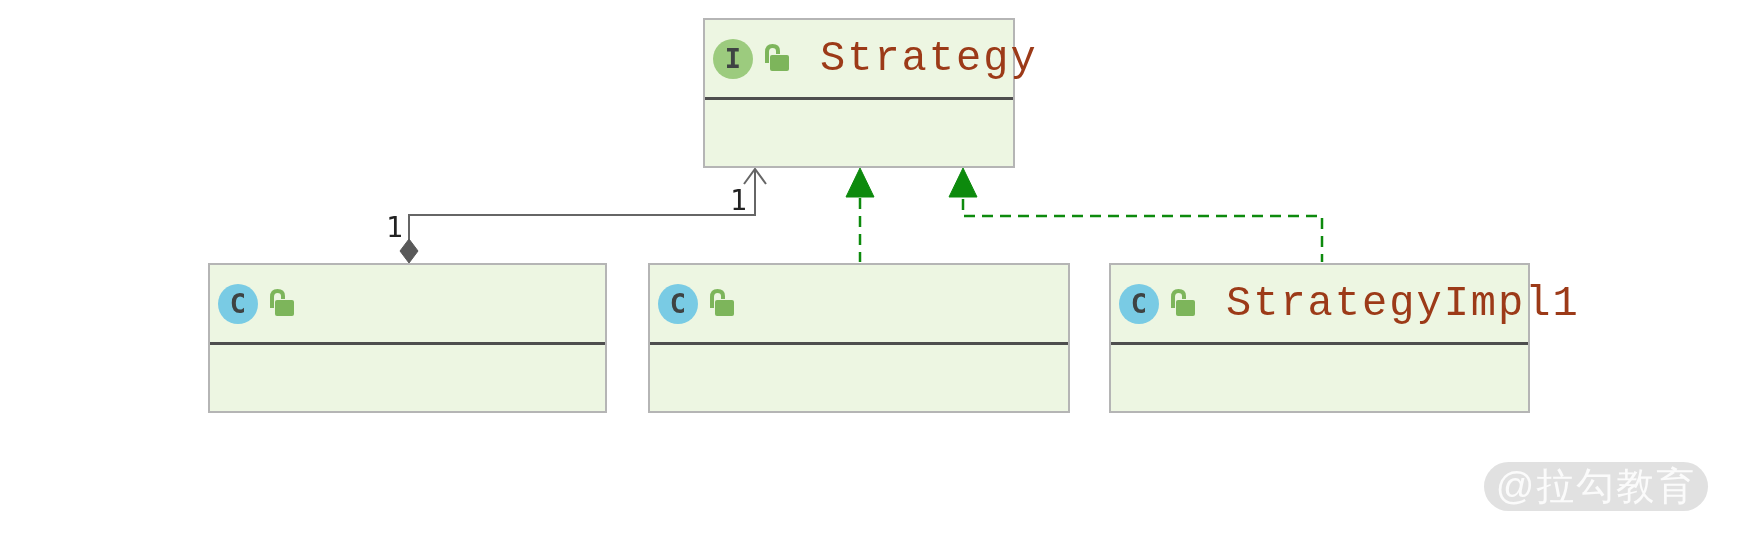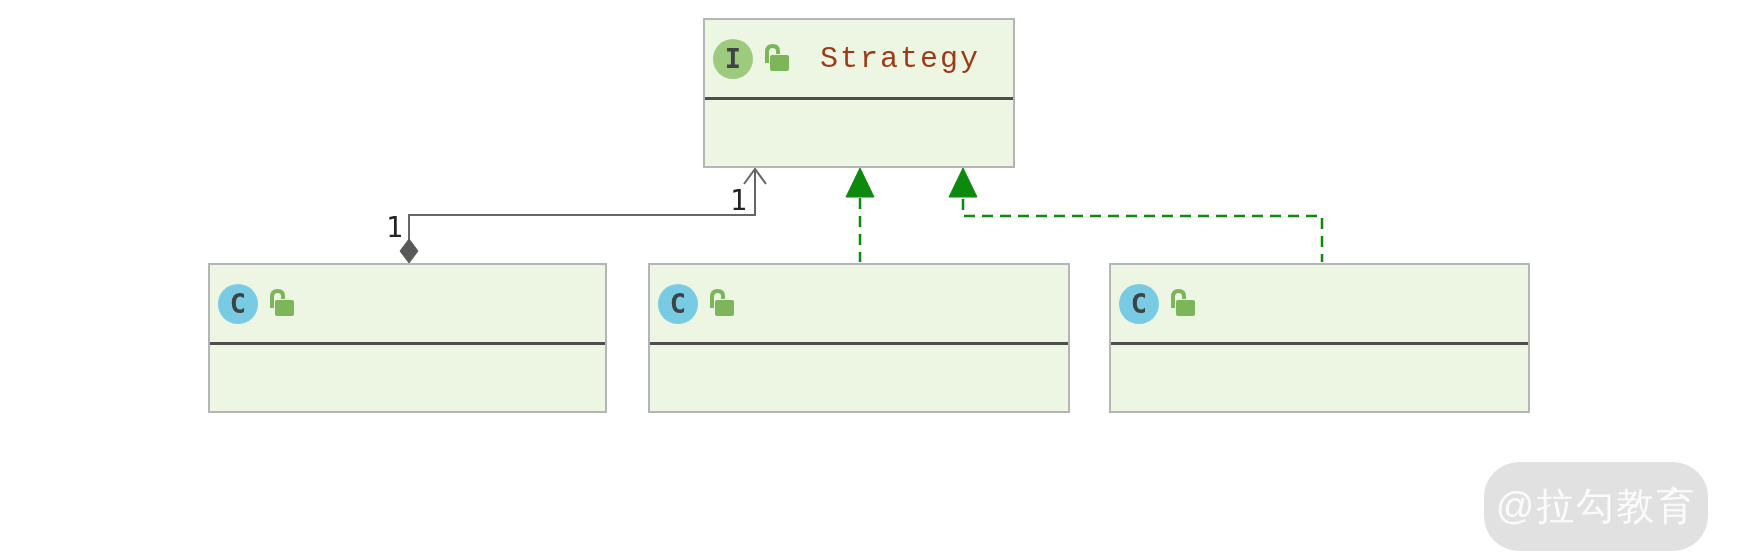--- a/index.html
+++ b/index.html
@@ -100,7 +100,7 @@
   }
   .class-name {
     margin-left: 30px;
-    font-size: 30px;
+    font-size: 42px;
     letter-spacing: 2px;
     color: var(--name_text);
     white-space: nowrap;

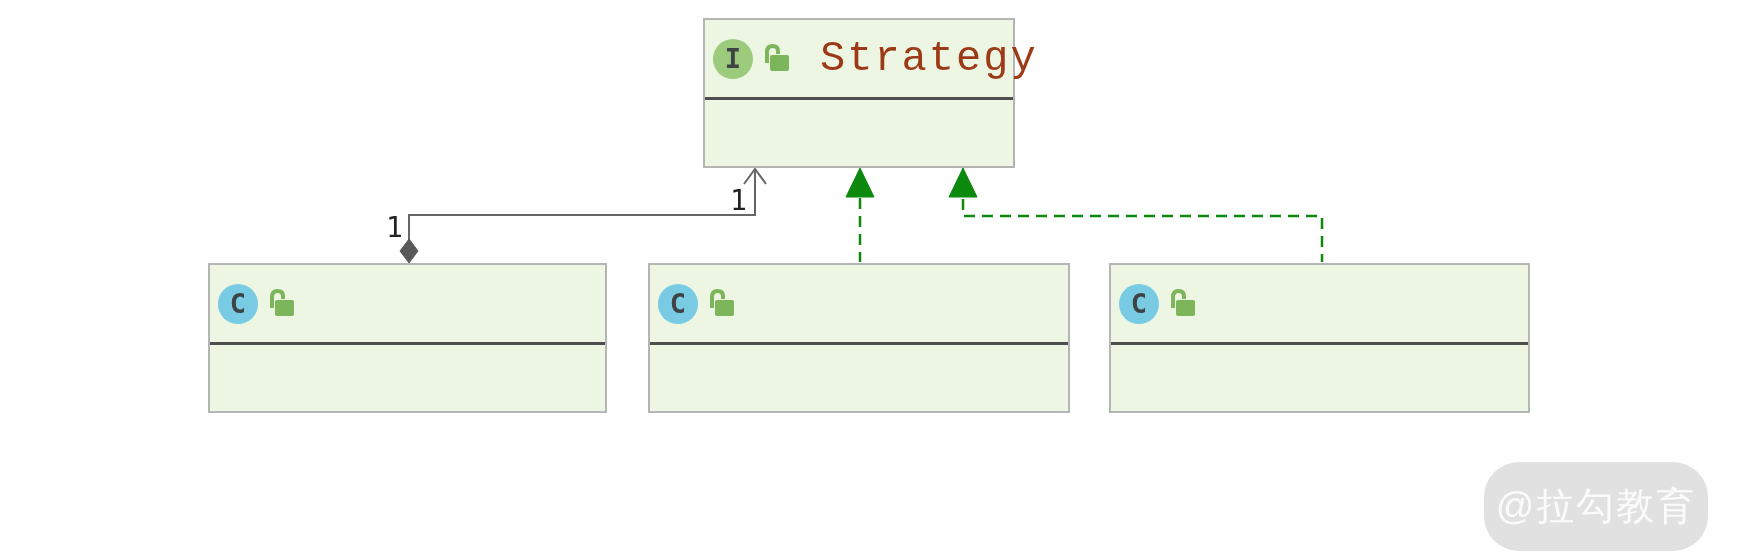--- a/index.html
+++ b/index.html
@@ -207,6 +207,7 @@
           <rect x="7" y="12" width="19" height="16" rx="2" fill="var(--lock_green)"></rect>
         </svg>
       </span>
+      <span class="class-name">StrategyImpl1</span>
     </div>
     <div class="class-sep"></div>
     <div class="class-body"></div>

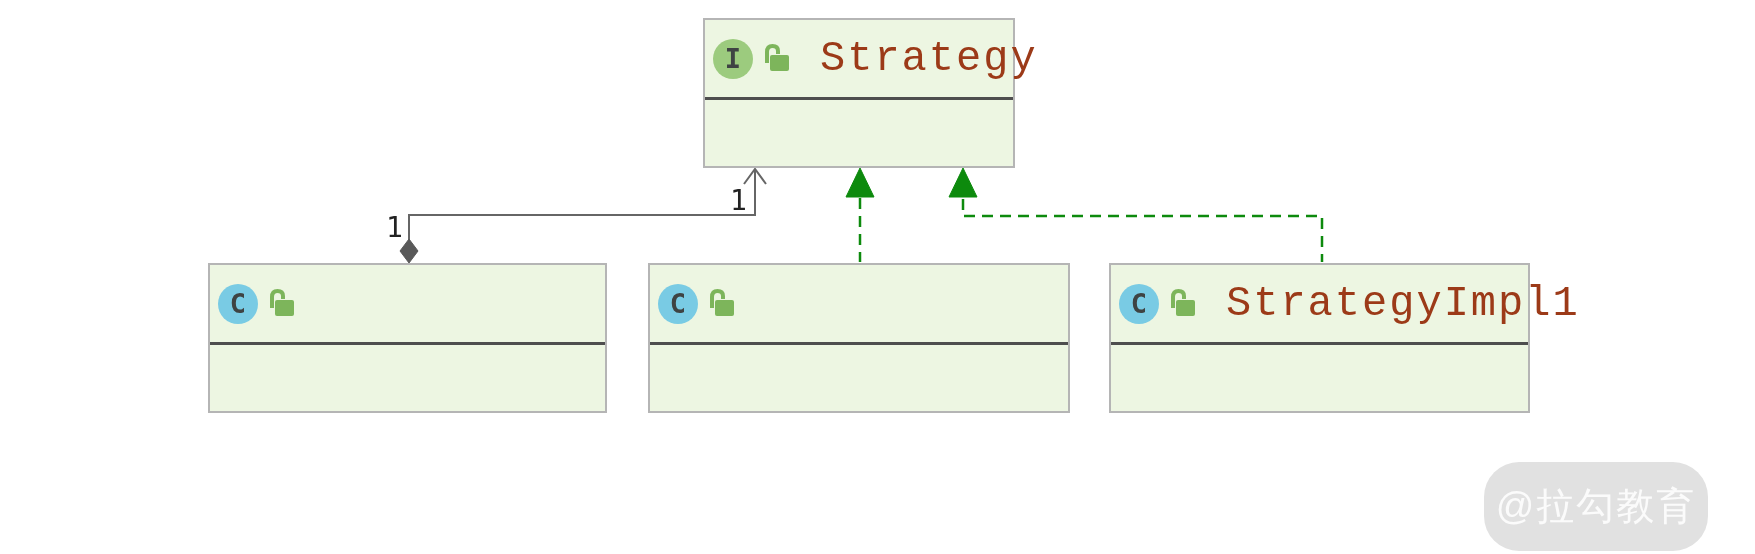--- a/index.html
+++ b/index.html
@@ -115,7 +115,7 @@
   .watermark {
     position: absolute;
     left: 1484px; top: 462px;
-    width: 224px; height: 89px;
+    width: 224px; height: 49px;
     border-radius: 35px;
     background: var(--watermark_bg);
     color: var(--watermark_text);

